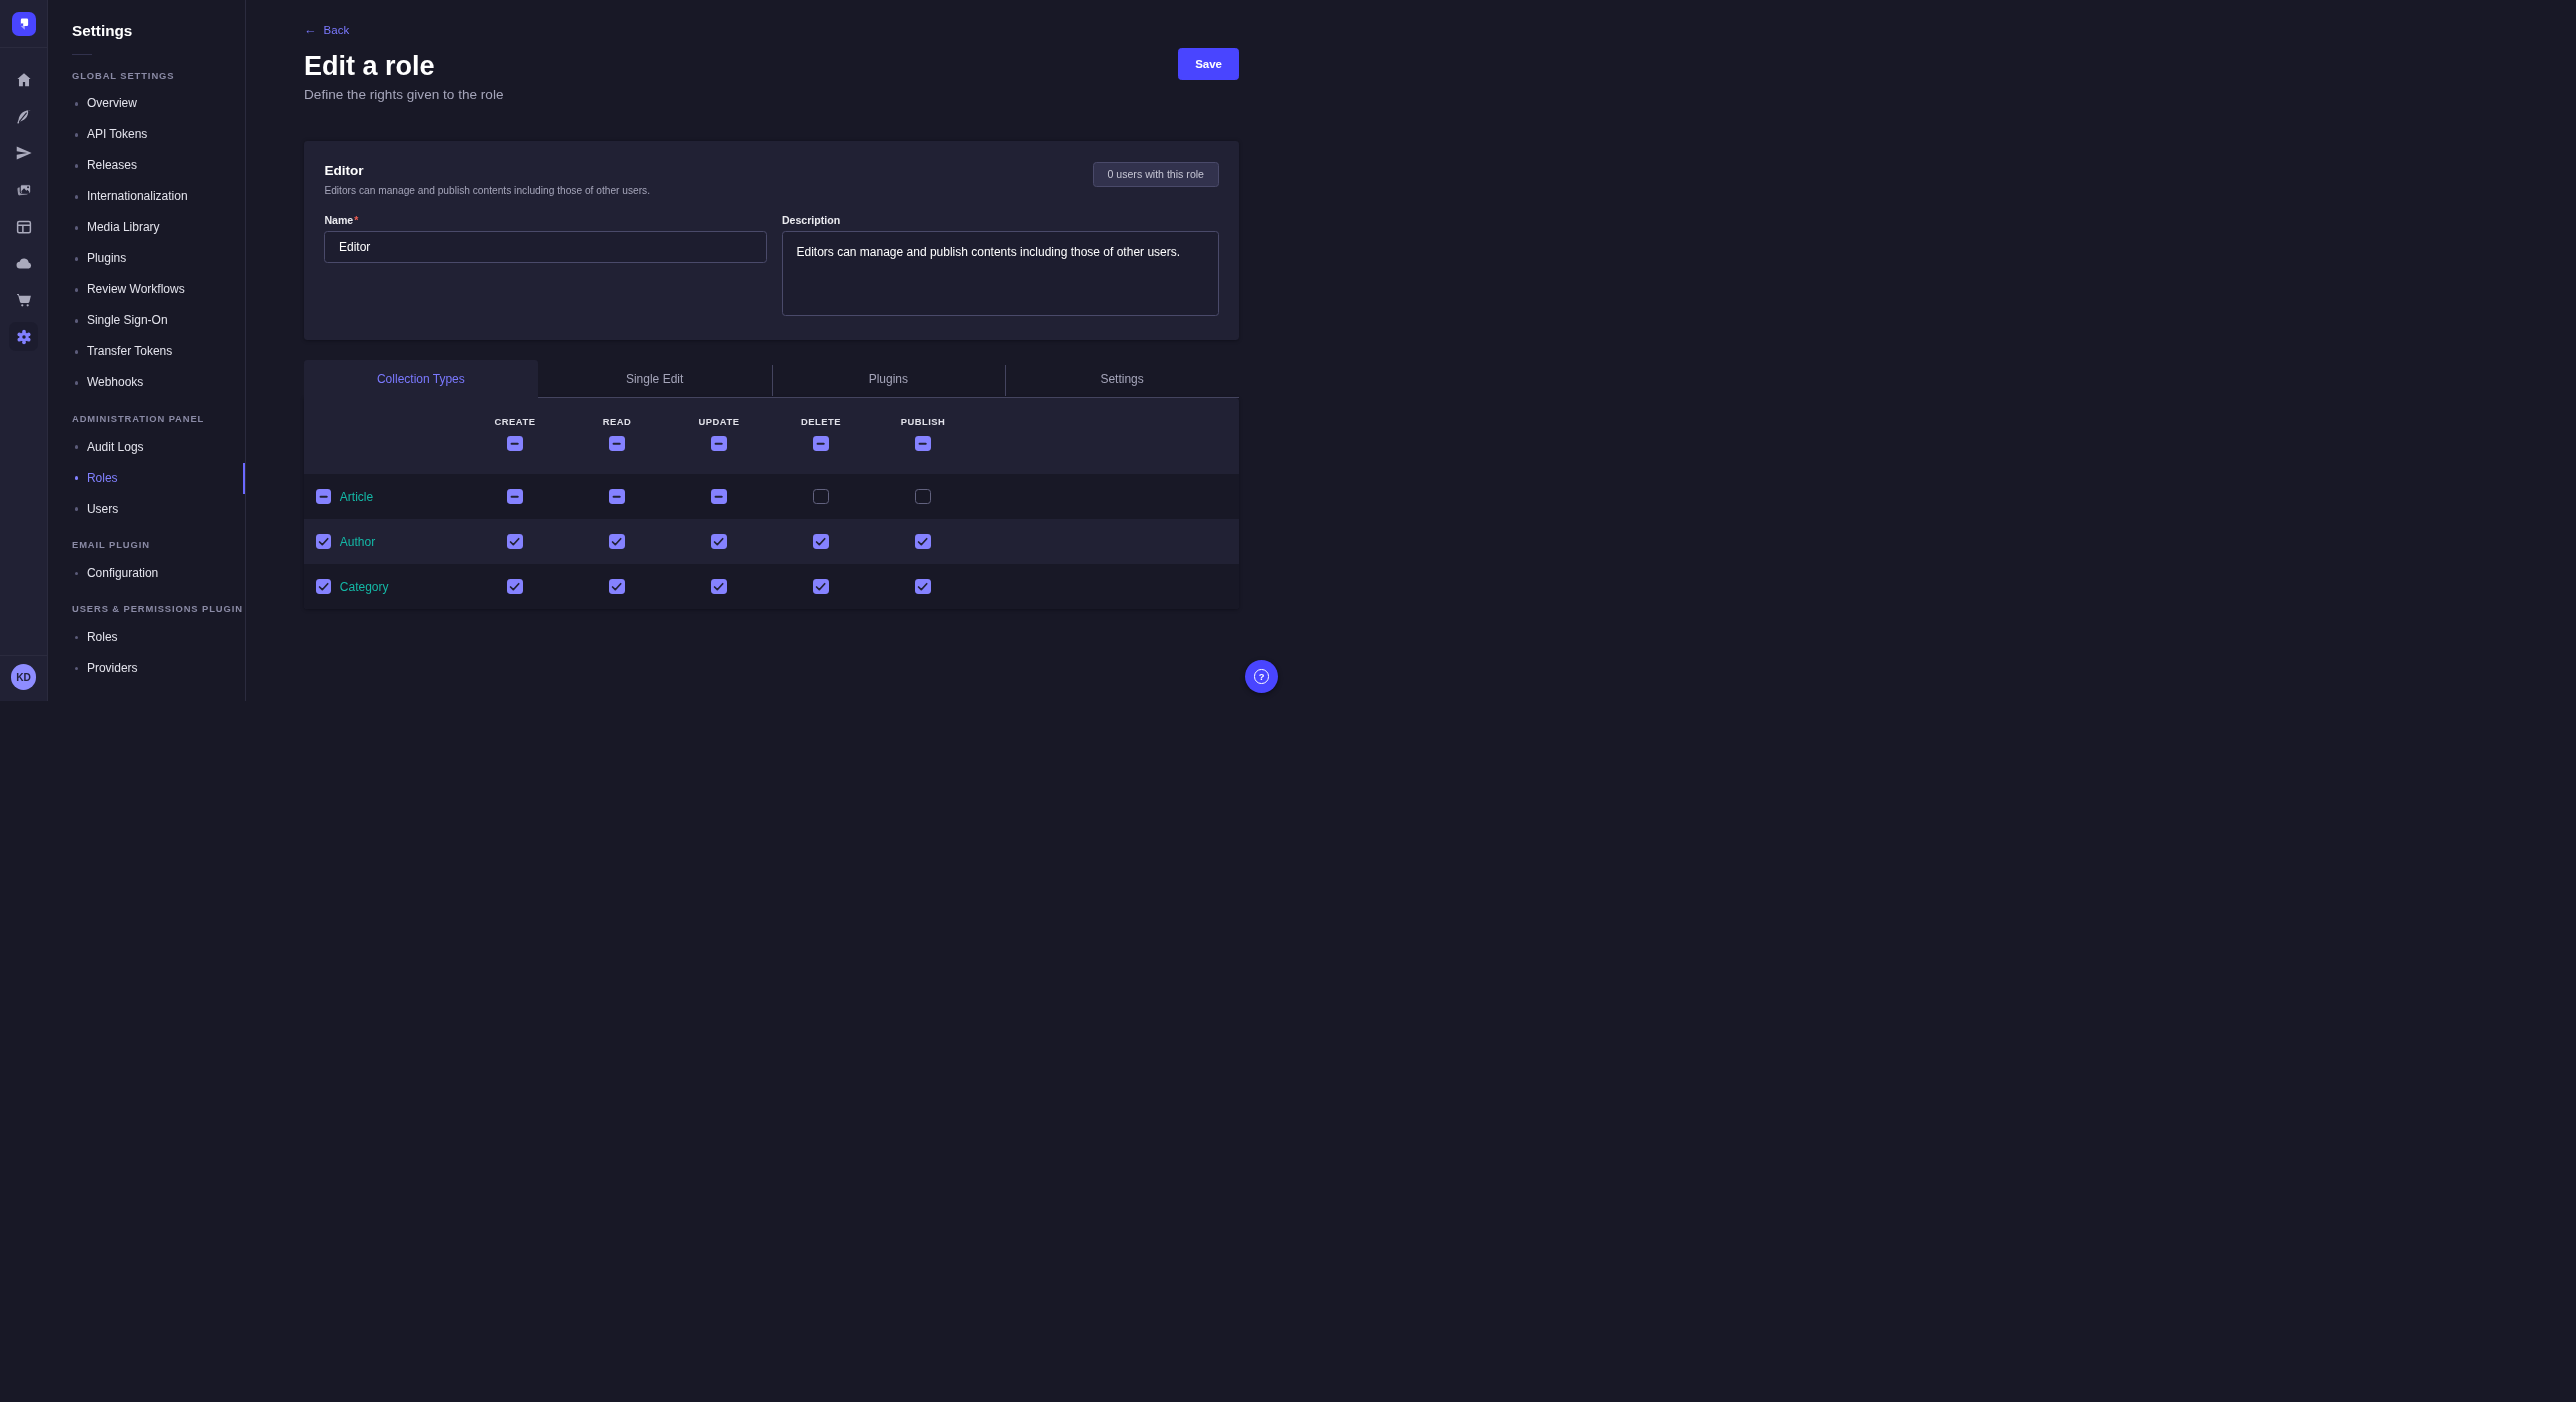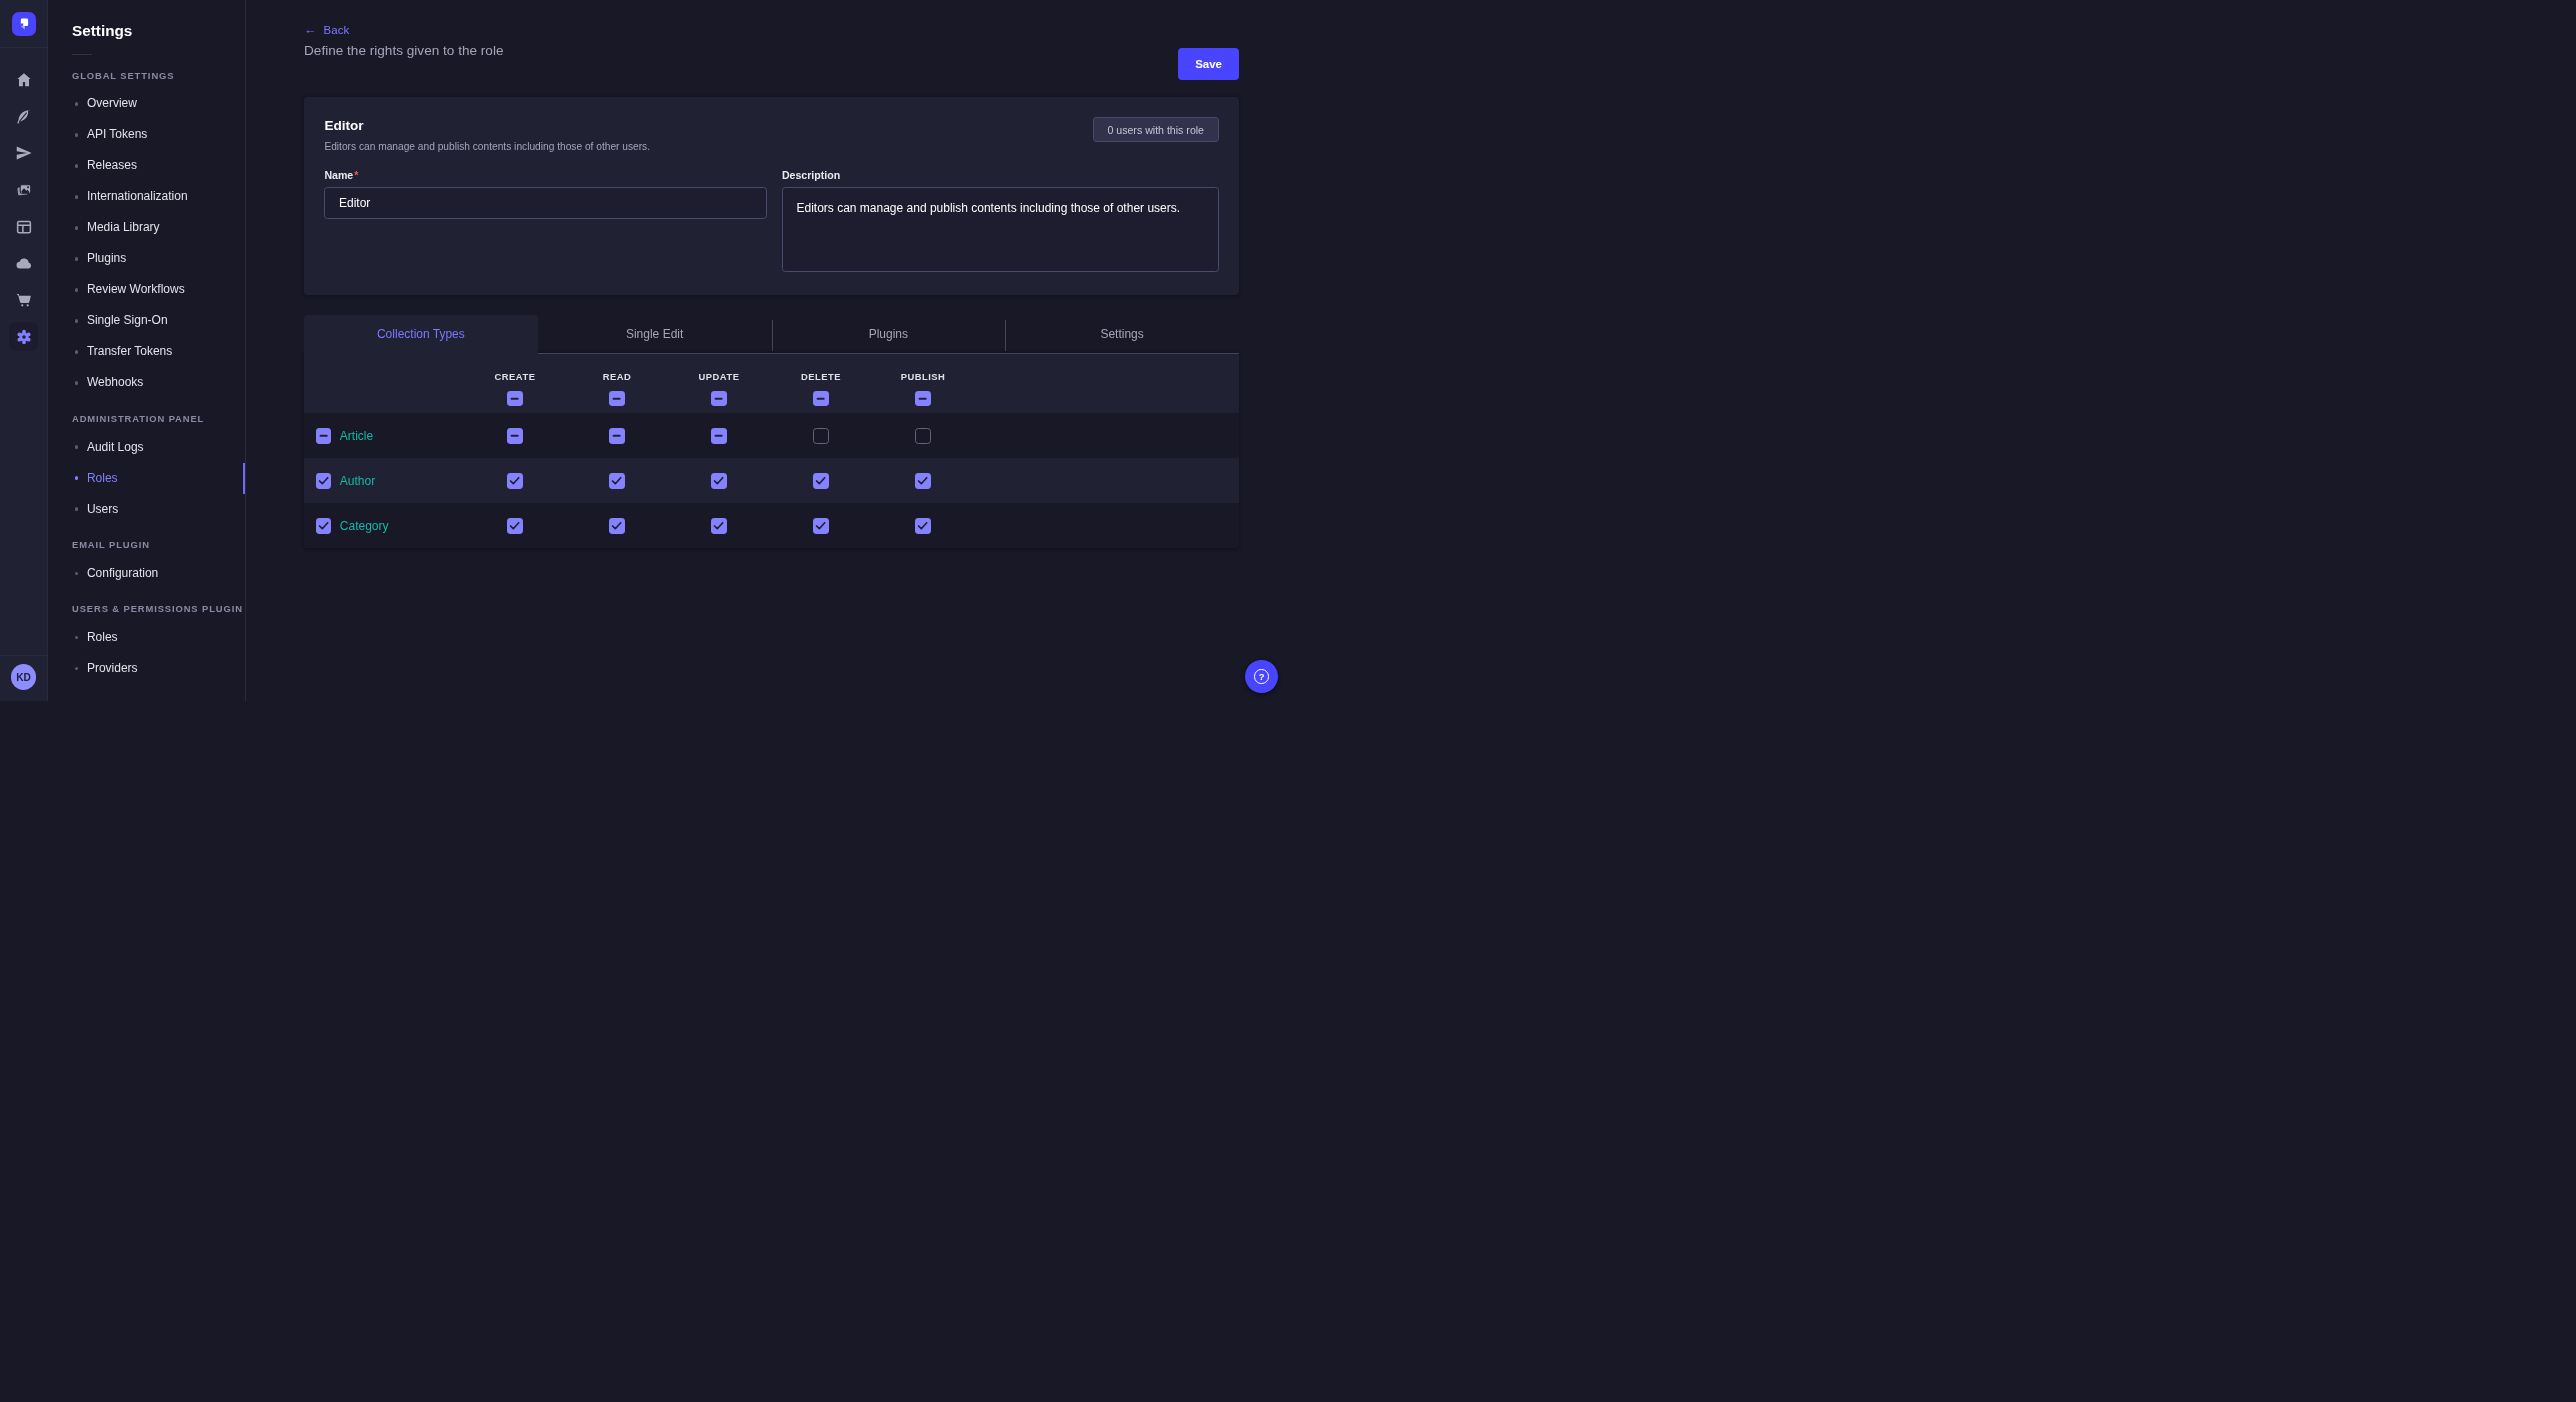--- a/index.html
+++ b/index.html
@@ -256,6 +256,7 @@
       <span class="back-label">Back</span>
     </div>
 
+    <h1 class="page-title">Edit a role</h1>
     <p class="page-subtitle">Define the rights given to the role</p>
     <button class="save-btn">Save</button>
 

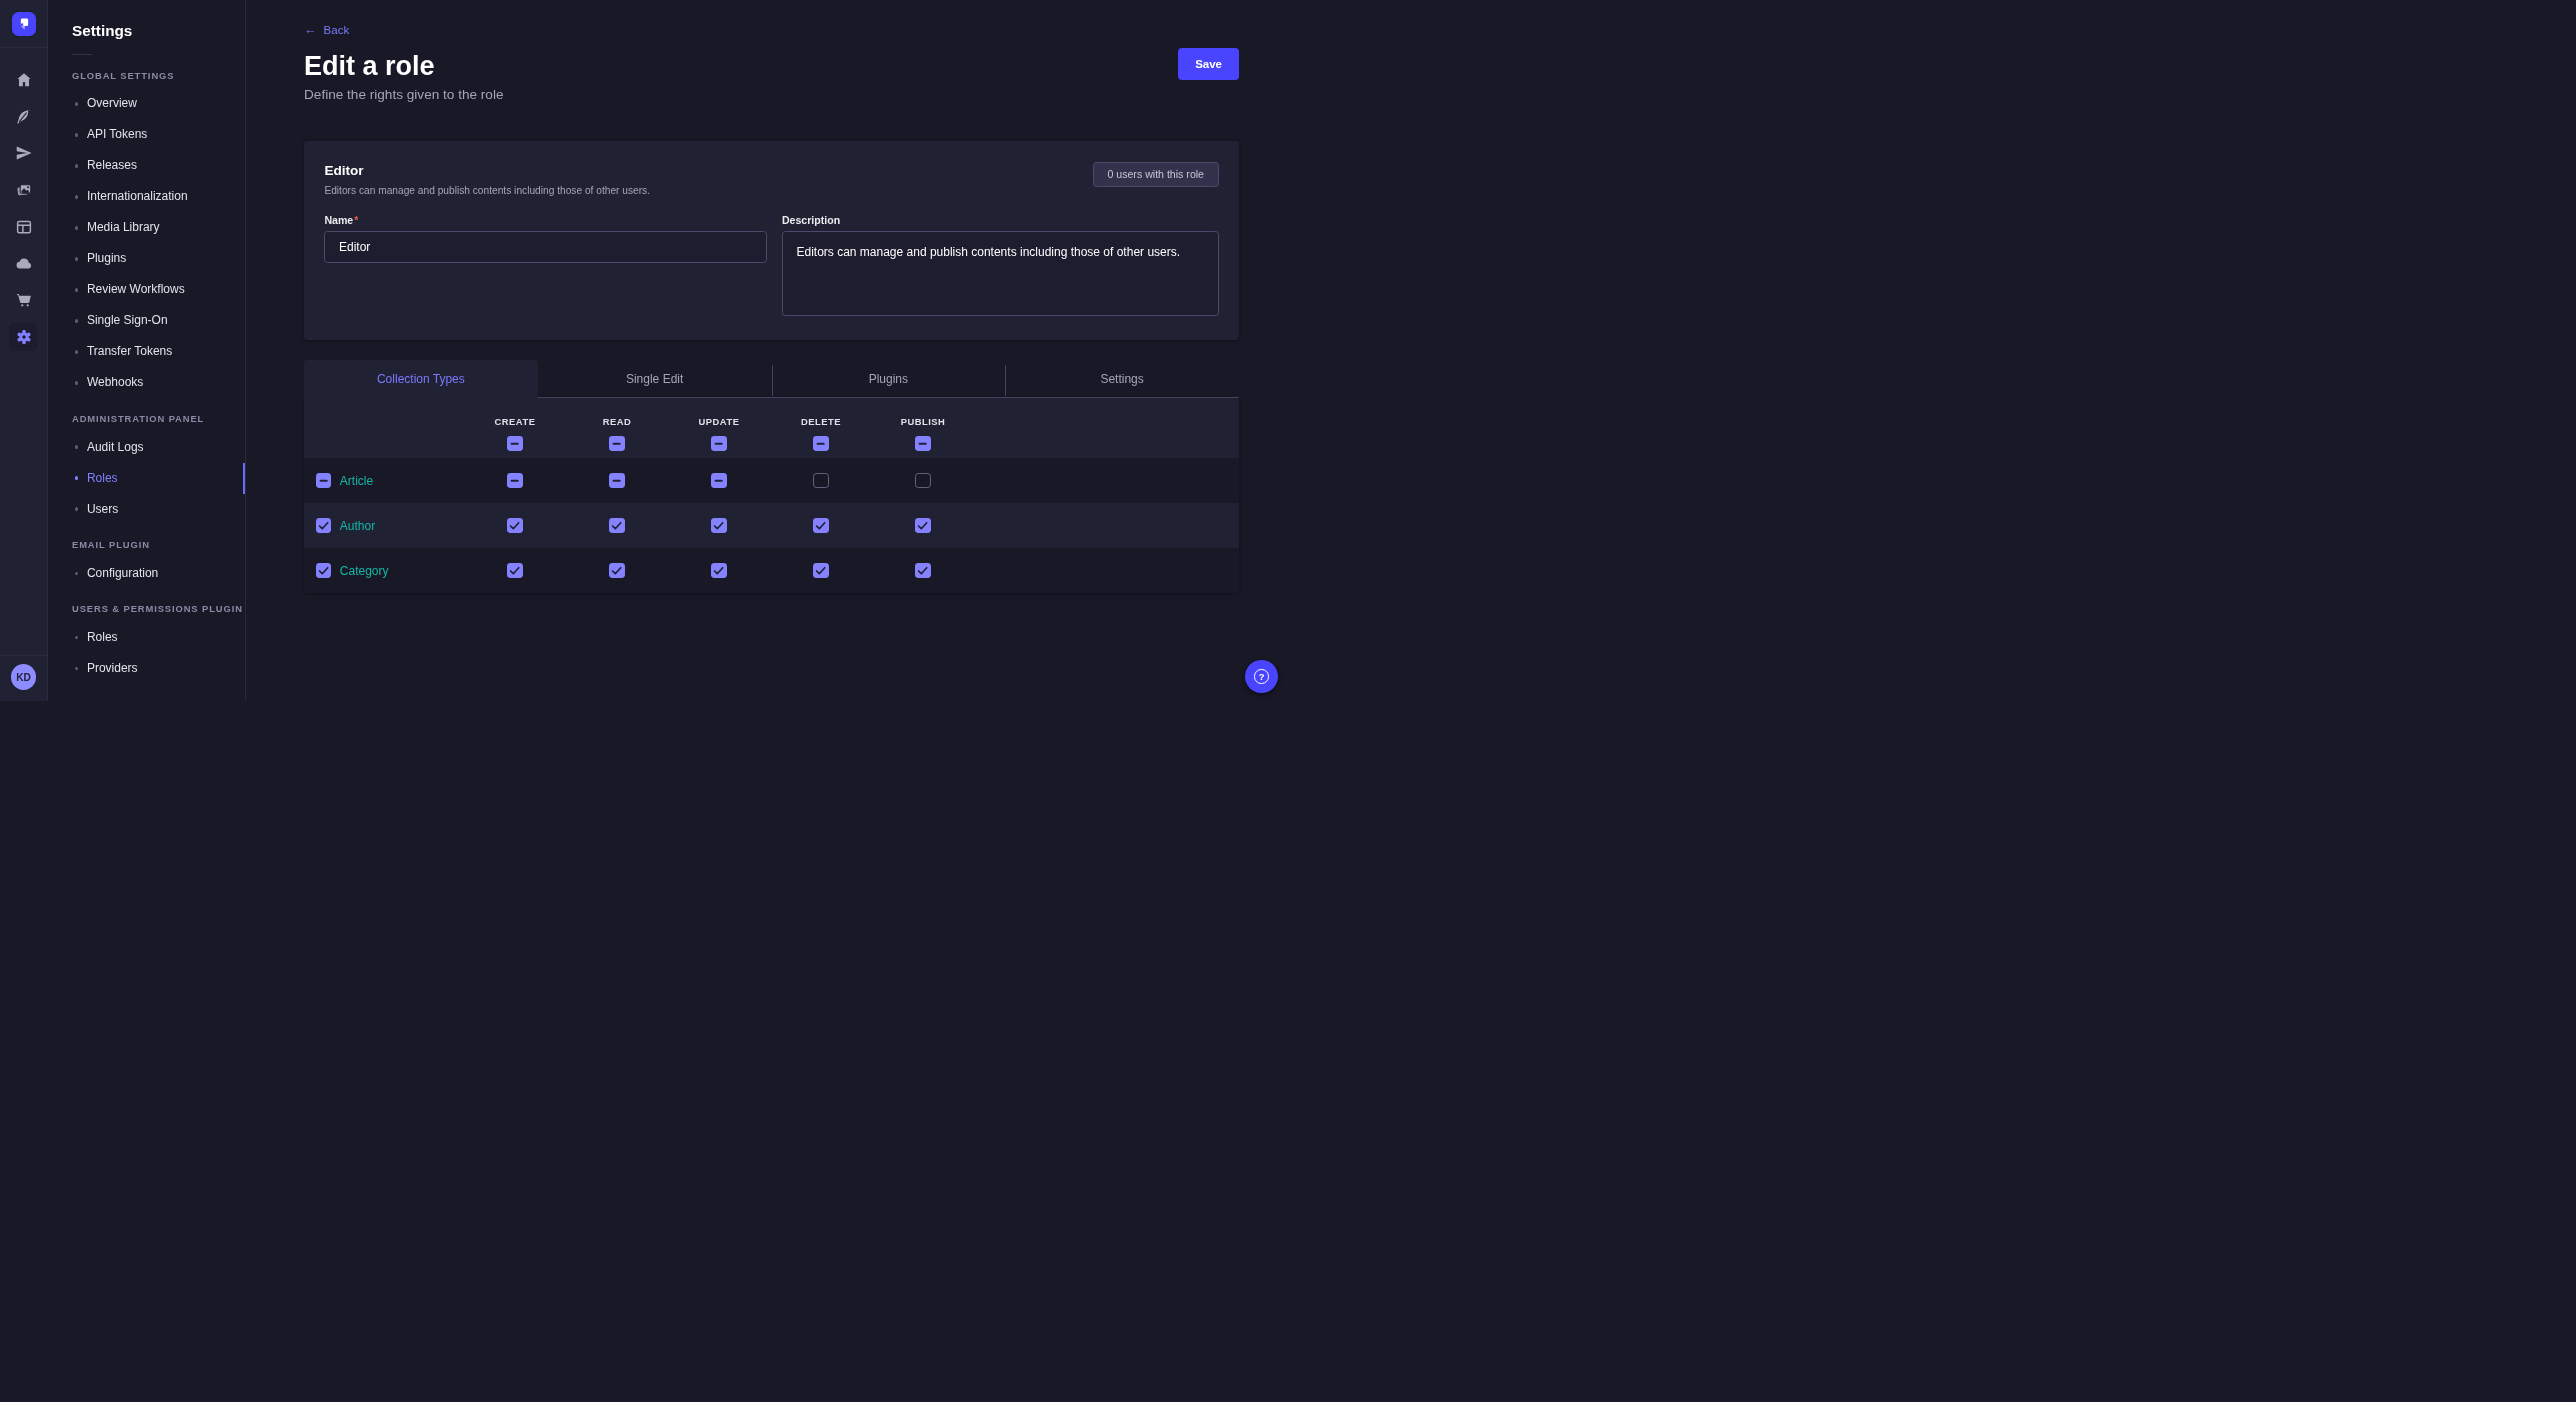--- a/index.html
+++ b/index.html
@@ -62,7 +62,7 @@
   .tab.active { background:#212134; border-radius:3.4px 3.4px 0 0; color:#7b79ff; font-weight:500; }
   .panel { background:#212134; border-radius:0 3.4px 3.4px 3.4px; overflow:hidden; box-shadow:0 0.9px 3.4px rgba(3,3,8,0.35); }
   .perm-grid { display:grid; grid-template-columns:160px repeat(5,102px) 1fr; }
-  .perm-header { height:60px; }
+  .perm-header { height:76px; }
   .ph-cell { display:flex; flex-direction:column; align-items:center; }
   .ph-cell .col-lbl { margin-top:18px; font-size:9.4px; font-weight:700; letter-spacing:0.5px; color:#e0e0e8; line-height:12px; }
   .ph-cell .cb { margin-top:7.7px; }

